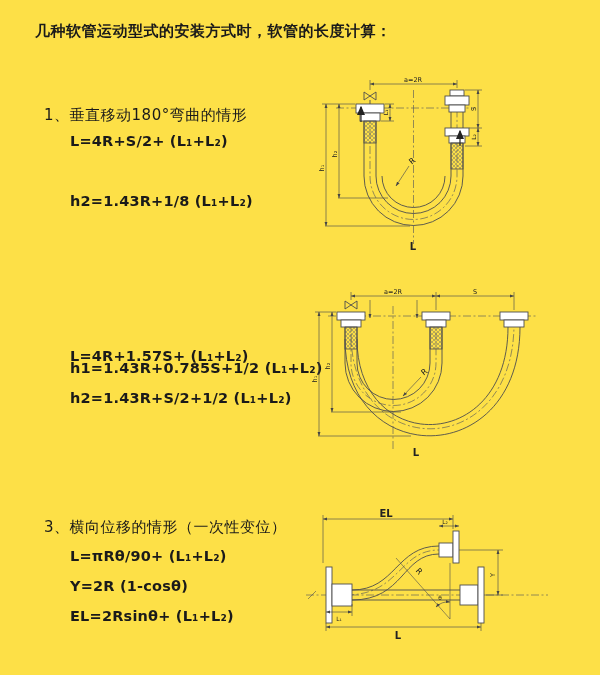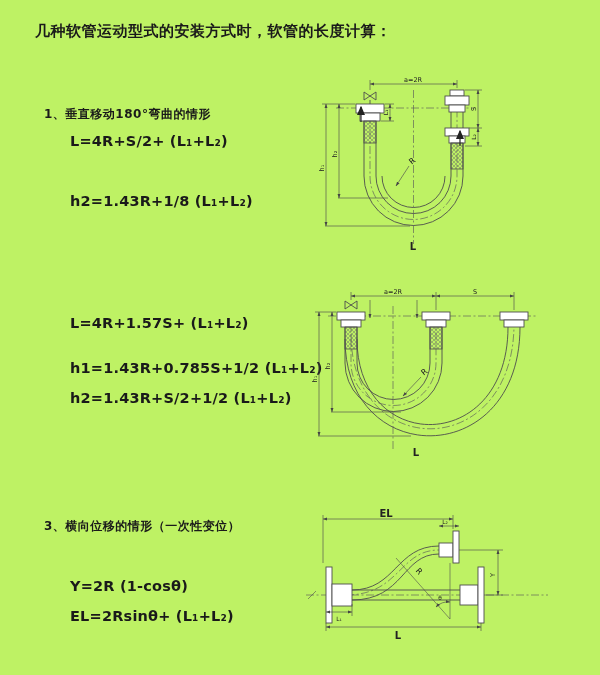--- a/index.html
+++ b/index.html
@@ -3,7 +3,7 @@
 <meta charset="utf-8">
 <style>
   html,body{margin:0;padding:0;background:#fff}
-  .page{position:relative;width:600px;height:675px;background:#bef264;overflow:hidden;
+  .page{position:relative;width:600px;height:675px;background:#fde047;overflow:hidden;
         font-family:"DejaVu Sans","Liberation Sans",sans-serif;color:#1a1a1a}
   .title{position:absolute;left:35px;top:22px;font-size:15px;font-weight:700;letter-spacing:.5px}
   .sec-heading{position:absolute;left:44px;font-size:12px;font-weight:700;letter-spacing:.5px}

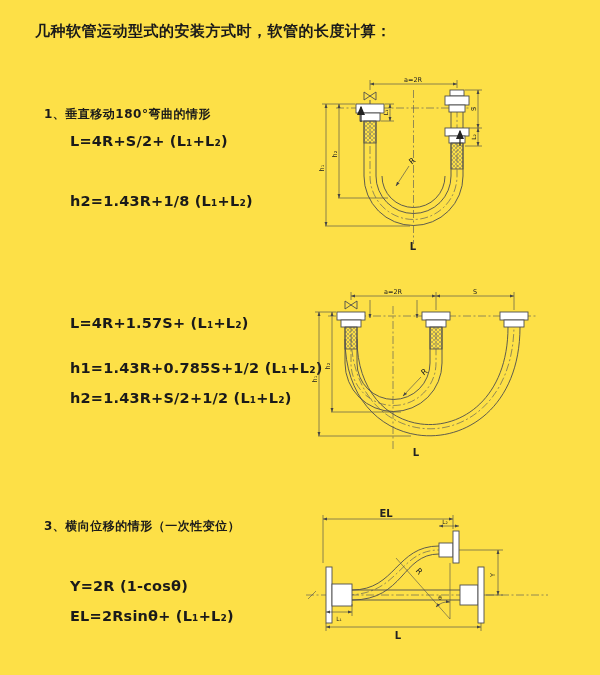--- a/index.html
+++ b/index.html
@@ -6,7 +6,7 @@
   .page{position:relative;width:600px;height:675px;background:#fde047;overflow:hidden;
         font-family:"DejaVu Sans","Liberation Sans",sans-serif;color:#1a1a1a}
   .title{position:absolute;left:35px;top:22px;font-size:15px;font-weight:700;letter-spacing:.5px}
-  .sec-heading{position:absolute;left:44px;font-size:12px;font-weight:700;letter-spacing:.5px}
+  .sec-heading{position:absolute;left:44px;font-size:15px;font-weight:400;letter-spacing:.5px}
   .formula{position:absolute;left:70px;font-size:14.5px;font-weight:700;letter-spacing:.2px}
   svg.diag{position:absolute}
   .ln{fill:none;stroke:#4d4d4d;stroke-width:.9}

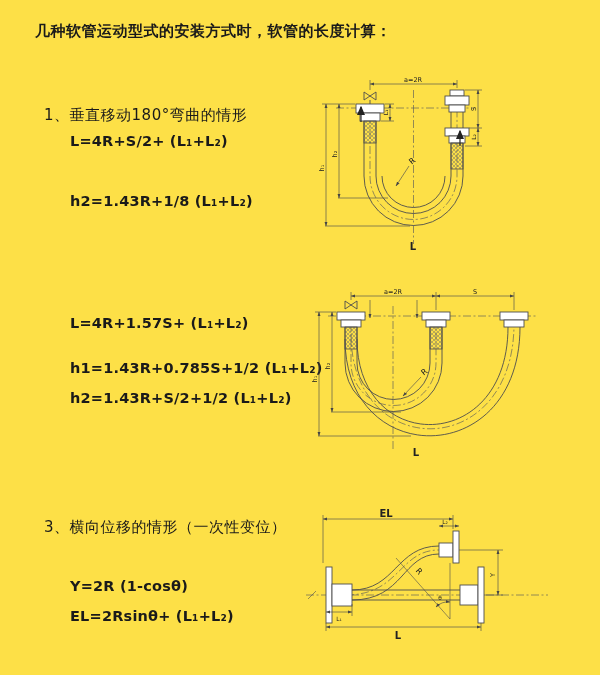--- a/index.html
+++ b/index.html
@@ -31,7 +31,7 @@
   <div class="formula" style="top:133px">L=4R+S/2+ (L₁+L₂)</div>
   <div class="formula" style="top:193px">h2=1.43R+1/8 (L₁+L₂)</div>
 
-  <div class="formula" style="top:315px">L=4R+1.57S+ (L₁+L₂)</div>
+  <div class="formula" style="top:348px">L=4R+1.57S+ (L₁+L₂)</div>
   <div class="formula" style="top:360px">h1=1.43R+0.785S+1/2 (L₁+L₂)</div>
   <div class="formula" style="top:390px">h2=1.43R+S/2+1/2 (L₁+L₂)</div>
 

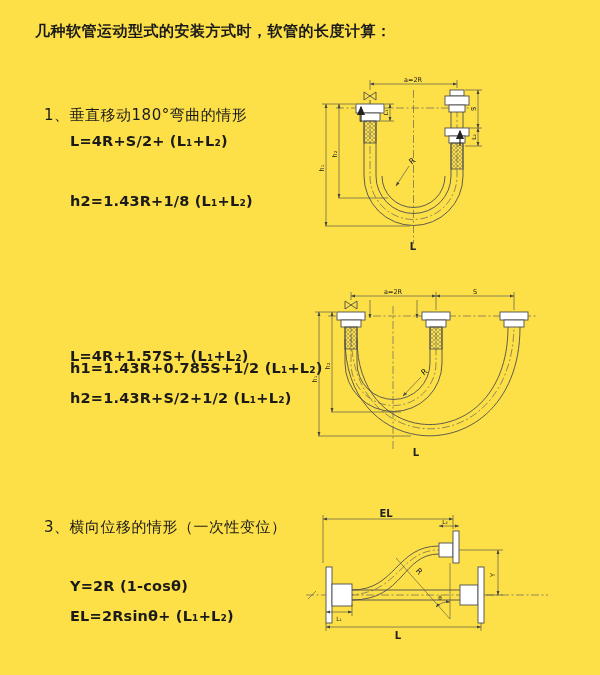--- a/index.html
+++ b/index.html
@@ -36,6 +36,7 @@
   <div class="formula" style="top:390px">h2=1.43R+S/2+1/2 (L₁+L₂)</div>
 
   <div class="sec-heading" style="top:518px">3、横向位移的情形（一次性变位）</div>
+  <div class="formula" style="top:548px">L=πRθ/90+ (L₁+L₂)</div>
   <div class="formula" style="top:578px">Y=2R (1-cosθ)</div>
   <div class="formula" style="top:608px">EL=2Rsinθ+ (L₁+L₂)</div>
 

